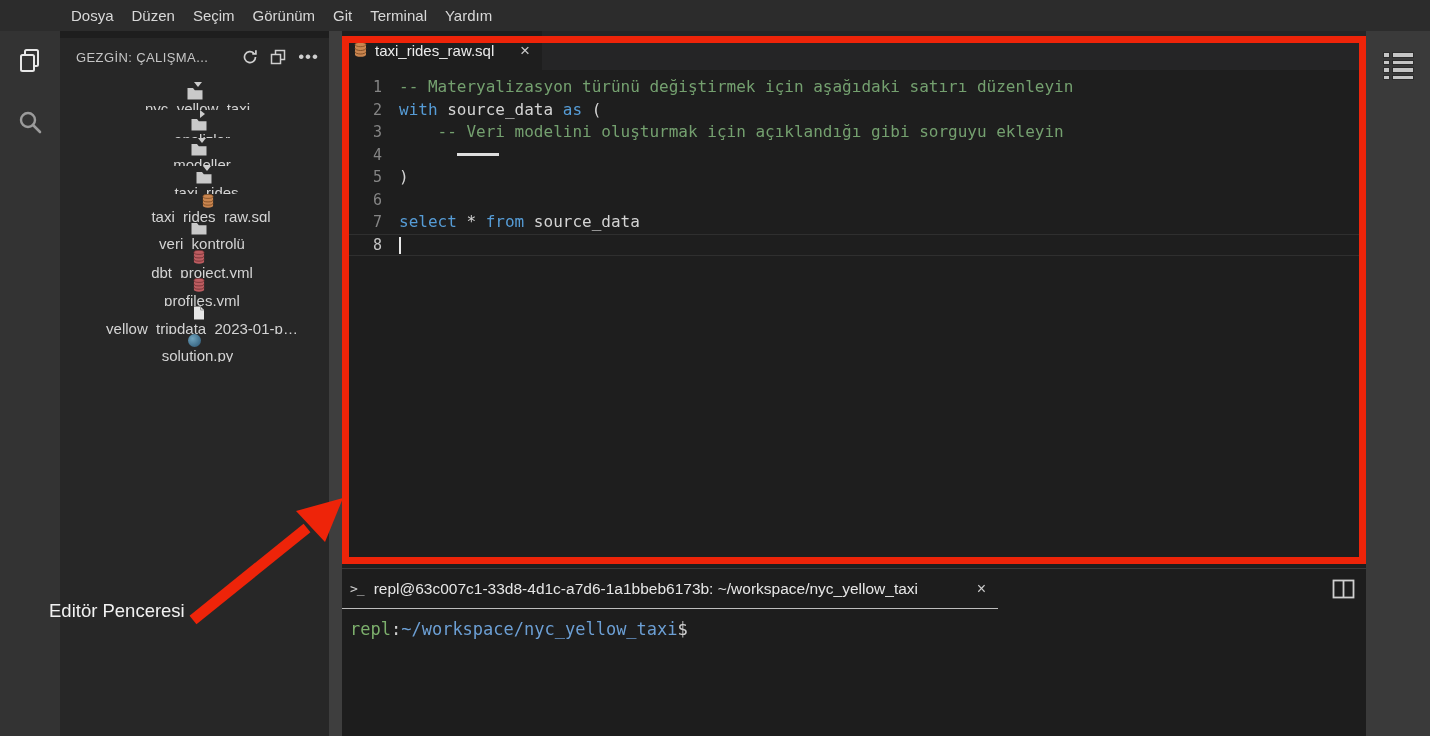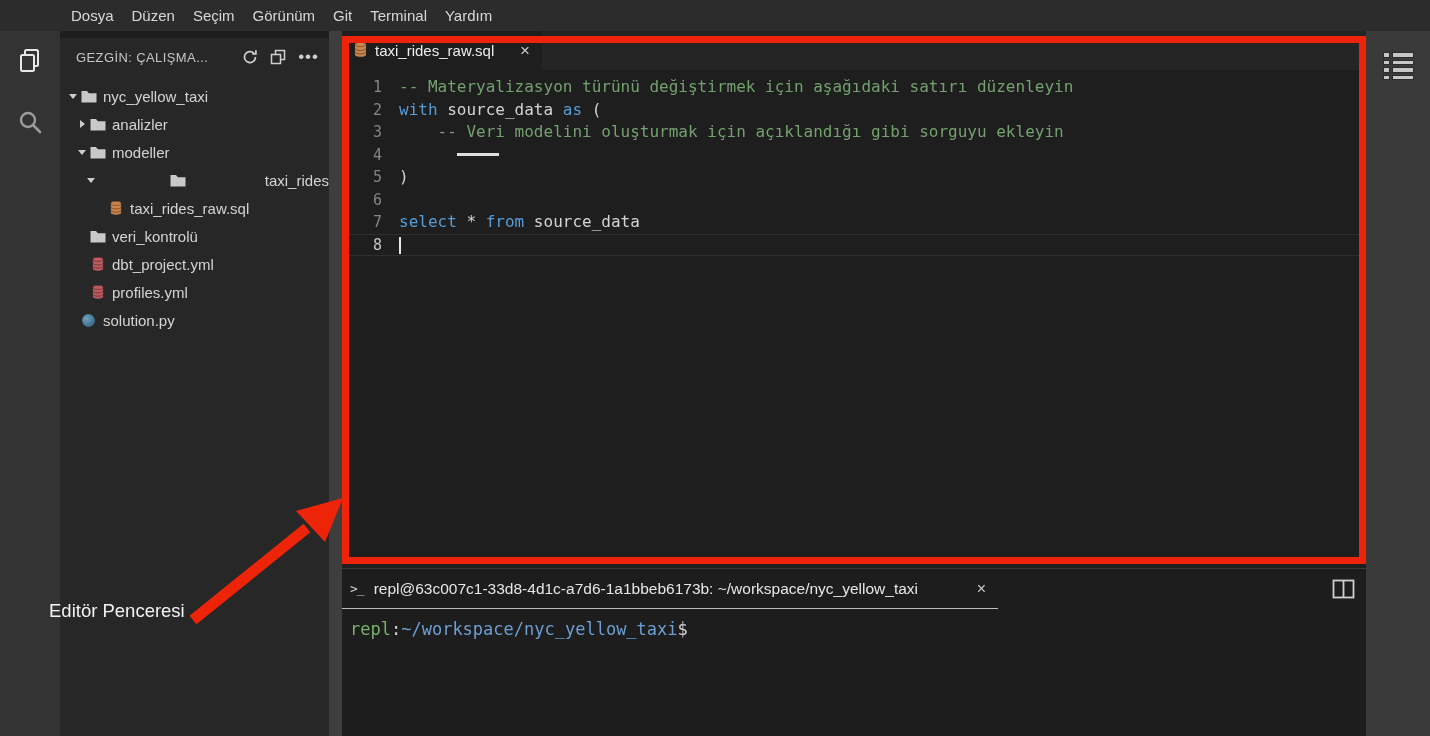--- a/index.html
+++ b/index.html
@@ -28,7 +28,7 @@
 
   .tree { padding-top:6px; }
   .tree-row { display:flex; align-items:center; height:28px; font-size:15px;
-    color:#d4d4d4; cursor:pointer; white-space:nowrap; }
+    color:#d4d4d4; cursor:pointer; white-space:nowrap;flex-direction:column; }
   .twisty { width:14px; flex:none; display:flex; align-items:center; justify-content:center; }
   .tw-down { width:0; height:0; border-left:4.5px solid transparent;
     border-right:4.5px solid transparent; border-top:5.5px solid #cccccc; }

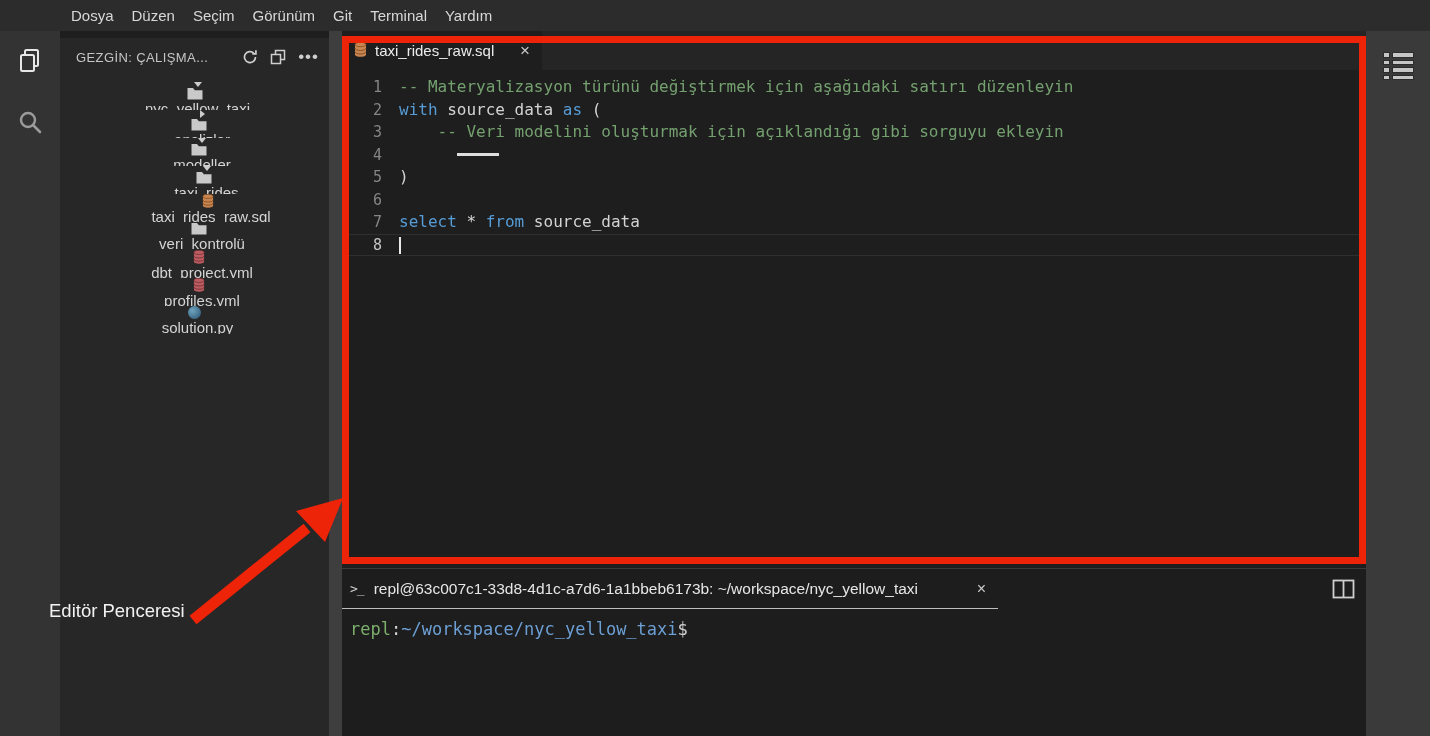--- a/index.html
+++ b/index.html
@@ -234,6 +234,16 @@
         </span>
         <span class="tree-label">profiles.yml</span>
       </div>
+      <div class="tree-row" style="padding-left: 15px;">
+        <span class="twisty"></span>
+        <span class="ficon">
+          <svg width="12" height="14" viewBox="0 0 12 14">
+            <path d="M1 0.5 h6.5 l3.5 3.5 v9.5 h-10 z" fill="#e6e6e6"></path>
+            <path d="M7.5 0.5 v3.5 h3.5" fill="none" stroke="#9a9a9a" stroke-width="1"></path>
+          </svg>
+        </span>
+        <span class="tree-label">yellow_tripdata_2023-01-p…</span>
+      </div>
       <div class="tree-row" style="padding-left: 6px;">
         <span class="twisty"></span>
         <span class="ficon">

